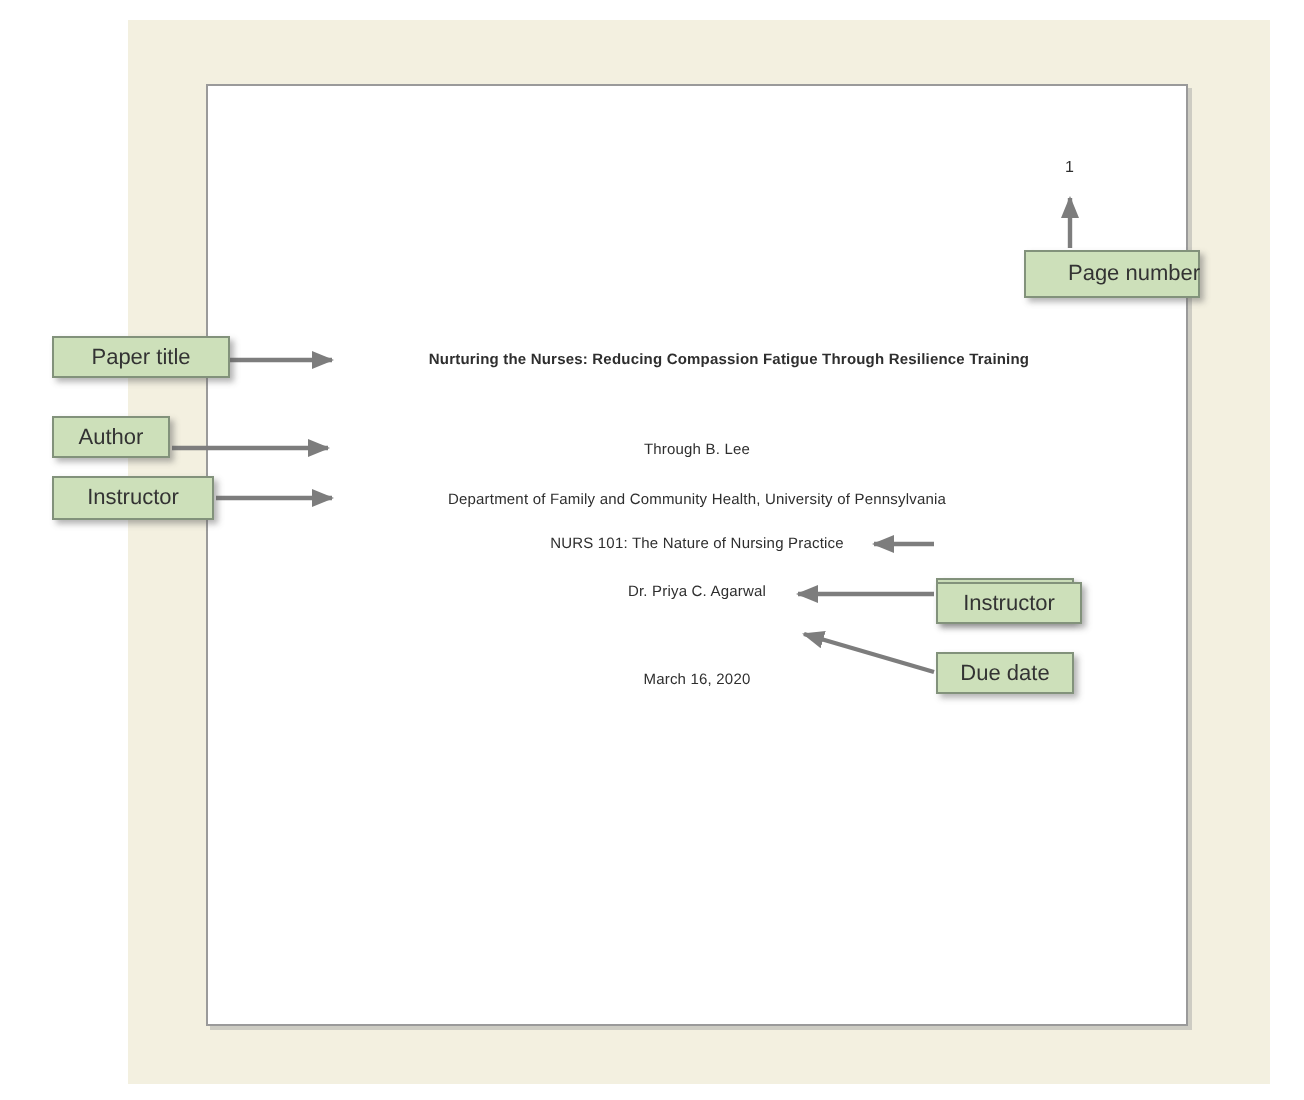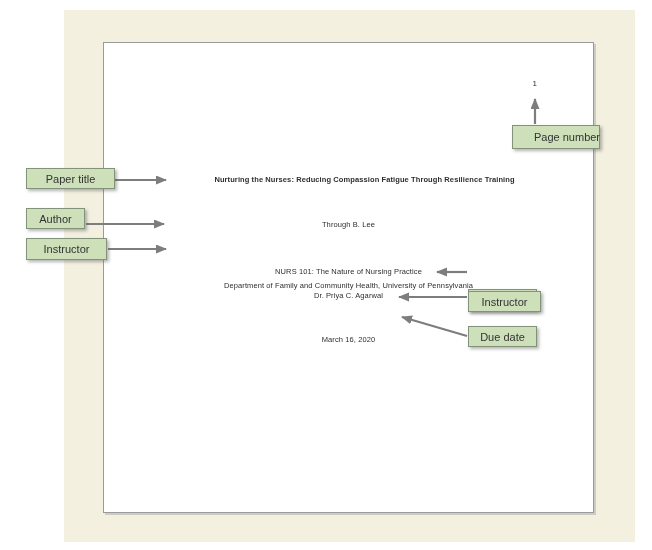--- a/index.html
+++ b/index.html
@@ -103,7 +103,7 @@
 
   <div class="doc-line" style="top:220px;">Through B. Lee</div>
 
-  <div class="doc-line" style="top:245px;margin-top:36px;">Department of Family and Community Health, University of Pennsylvania</div>
+  <div class="doc-line" style="top:245px;">Department of Family and Community Health, University of Pennsylvania</div>
 
   <div class="doc-line" style="top:267px;">NURS 101: The Nature of Nursing Practice</div>
 

